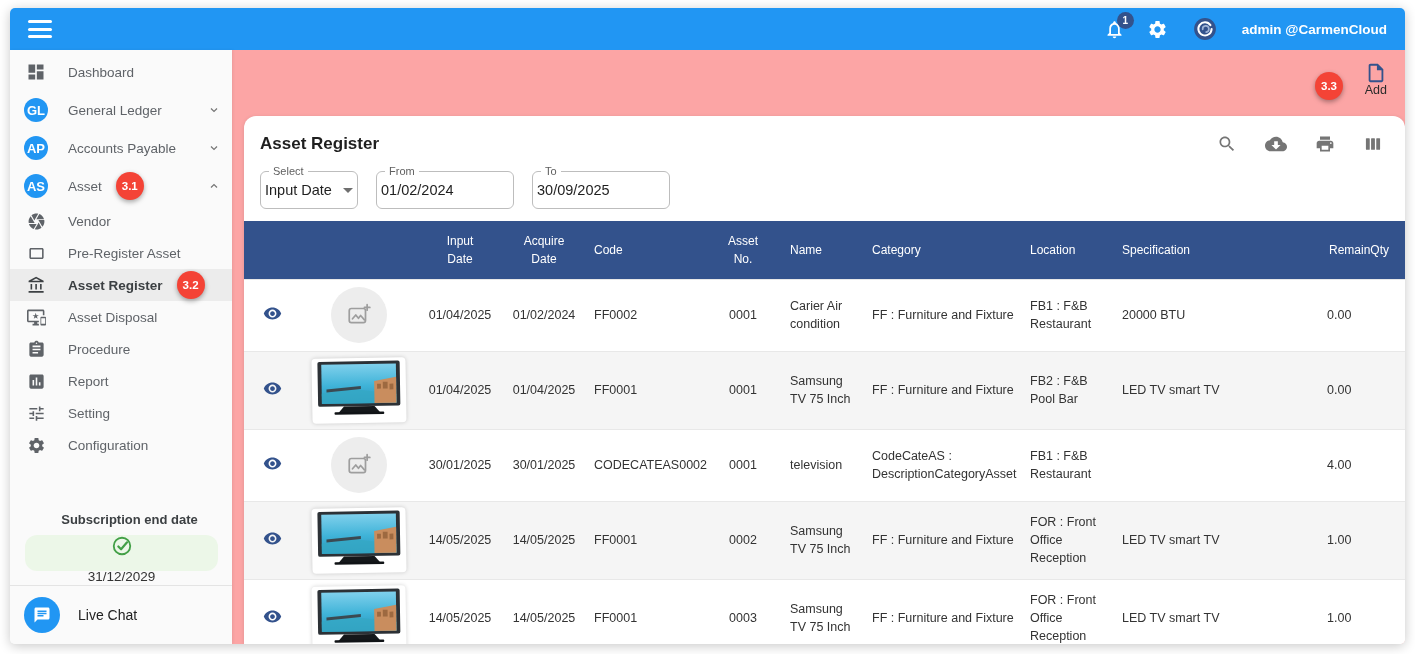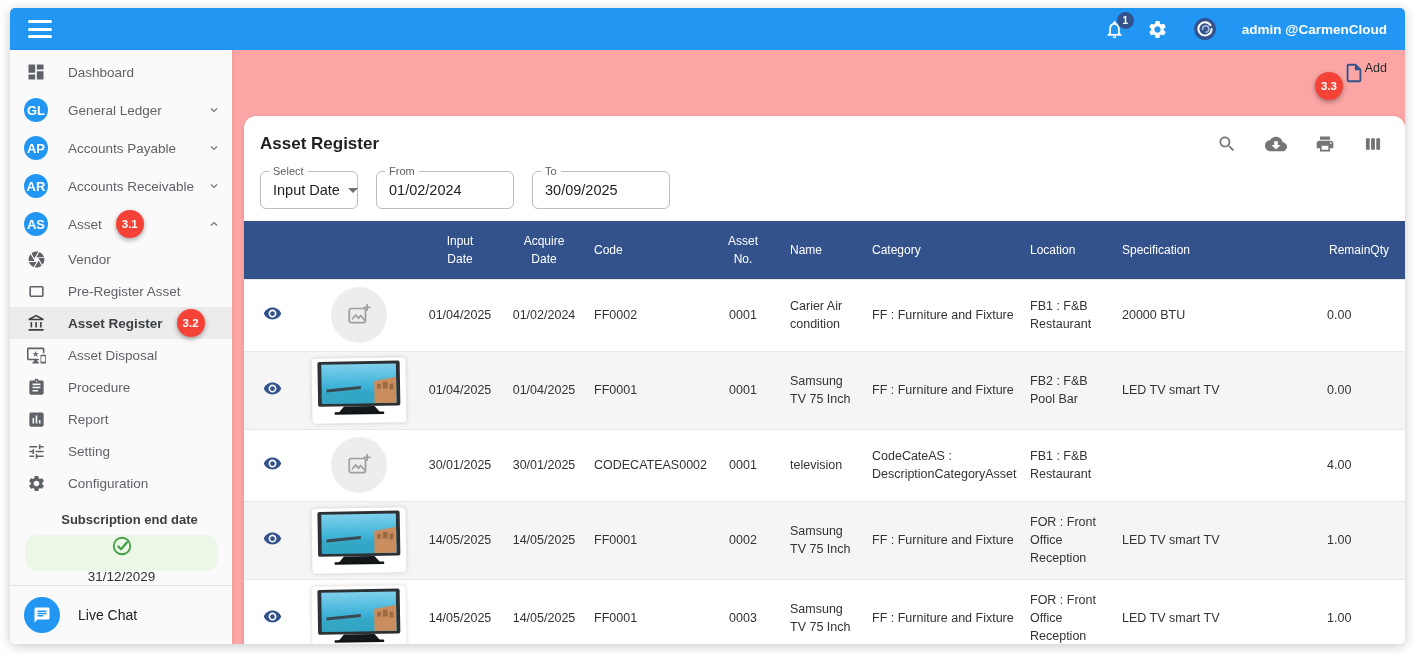--- a/index.html
+++ b/index.html
@@ -59,7 +59,7 @@
   .main { flex:1; background:#fca5a5; display:flex; flex-direction:column; min-width:0; }
   .main-header { height:66px; position:relative; flex-shrink:0; }
   .add-block { position:absolute; right:18px; top:12px; display:flex;
-    flex-direction:row; cursor:pointer; background:none; border:none;margin-left:12px; }
+    flex-direction:column; cursor:pointer; background:none; border:none;margin-left:12px; }
   .add-label { font-size:12.5px; color:#2b2b2b; margin-top:-1px;
     font-family:"Liberation Sans", sans-serif; }
   .add-badge { position:absolute; right:62px; top:22px; }

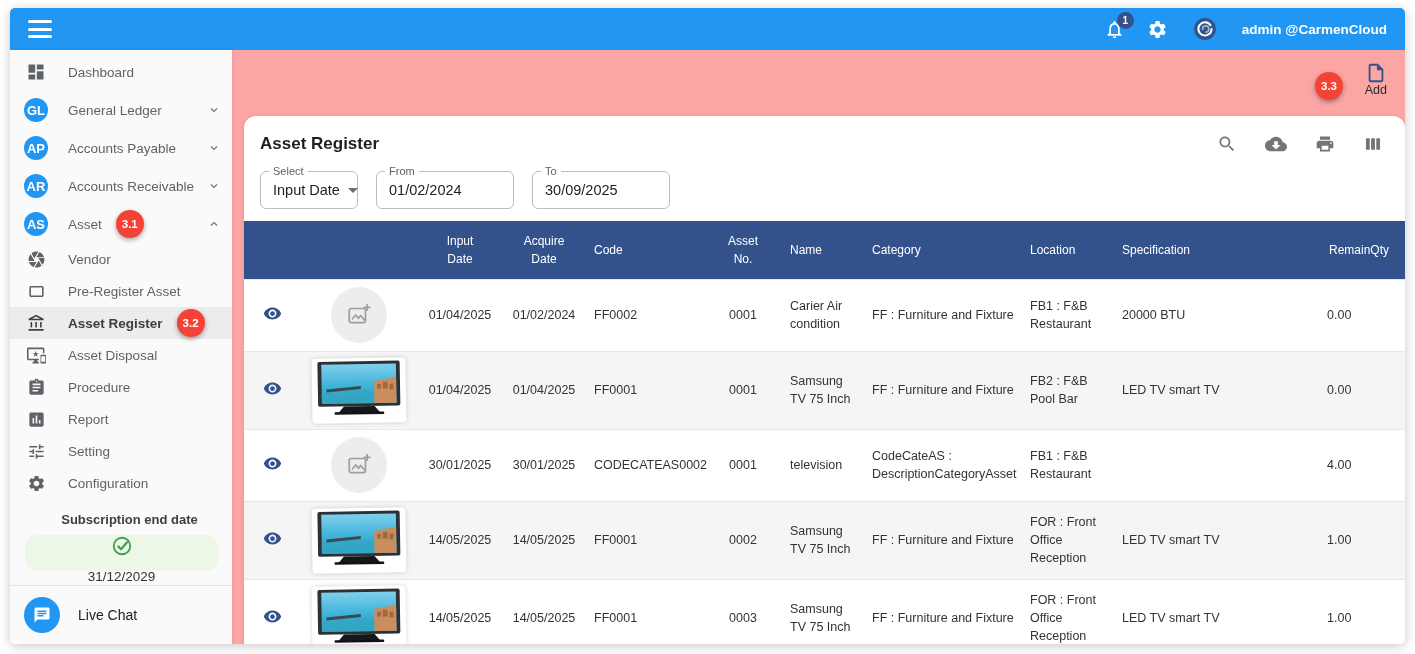--- a/index.html
+++ b/index.html
@@ -75,7 +75,7 @@
 
   .filters { display:flex; gap:18px; padding:16px 16px 12px 16px; }
   .field { position:relative; height:38px; border:1px solid #bdbdbd; border-radius:6px;
-    display:flex; align-items:center; padding:0 12px; background:#fff; }
+    display:flex; align-items:center; padding:0 4px; background:#fff; }
   .field-label { position:absolute; top:-7px; left:8px; font-size:11px; color:#5f5f5f;
     background:#fff; padding:0 4px; line-height:1.2; }
   .field-value { font-size:14.5px; font-weight:500; color:#1f1f1f; white-space:nowrap; }

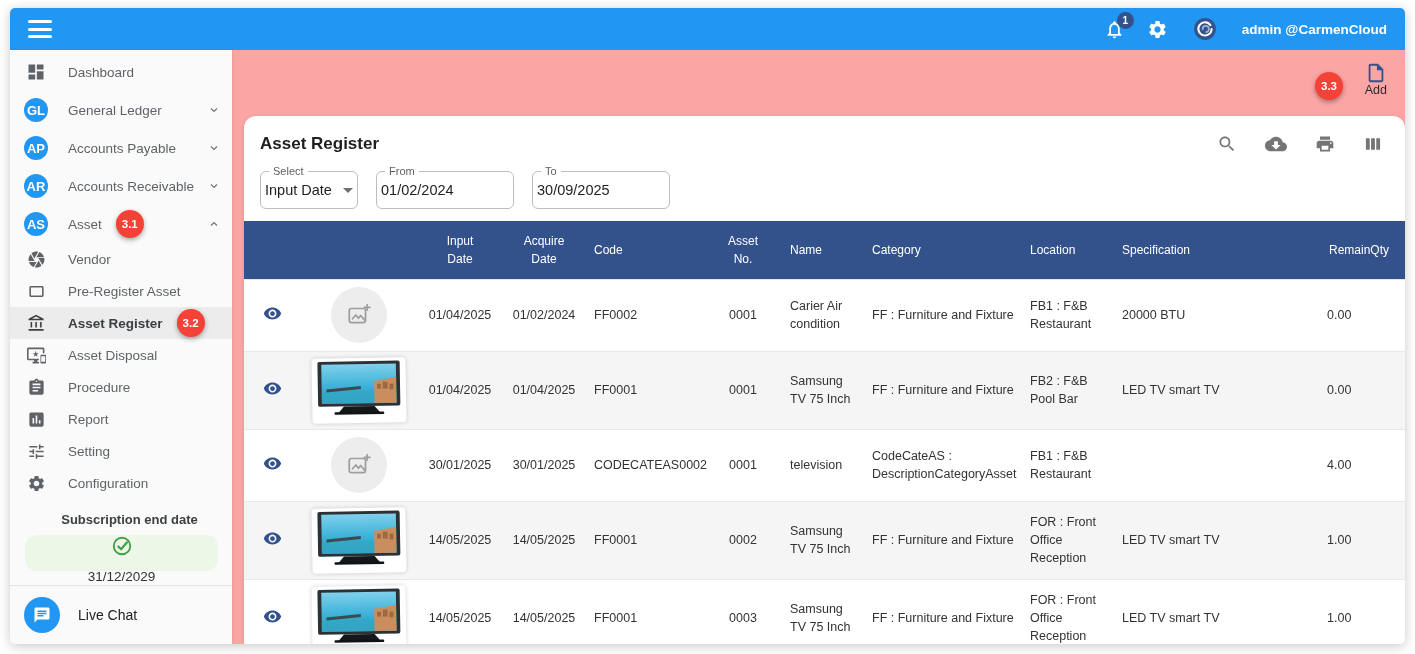--- a/index.html
+++ b/index.html
@@ -173,17 +173,6 @@
               <span class="circle-avatar">AP</span>
             </span>
           <span class="nav-label">Accounts Payable</span>
-          <span class="chev">
-            <svg width="12" height="12" viewBox="0 0 24 24" fill="none" stroke="#757575" stroke-width="2.4">
-                <path d="M6 9l6 6 6-6"></path>
-              </svg>
-          </span>
-        </div>
-        <div class="nav-item">
-          <span class="nav-ic">
-              <span class="circle-avatar">AR</span>
-            </span>
-          <span class="nav-label">Accounts Receivable</span>
           <span class="chev">
             <svg width="12" height="12" viewBox="0 0 24 24" fill="none" stroke="#757575" stroke-width="2.4">
                 <path d="M6 9l6 6 6-6"></path>

